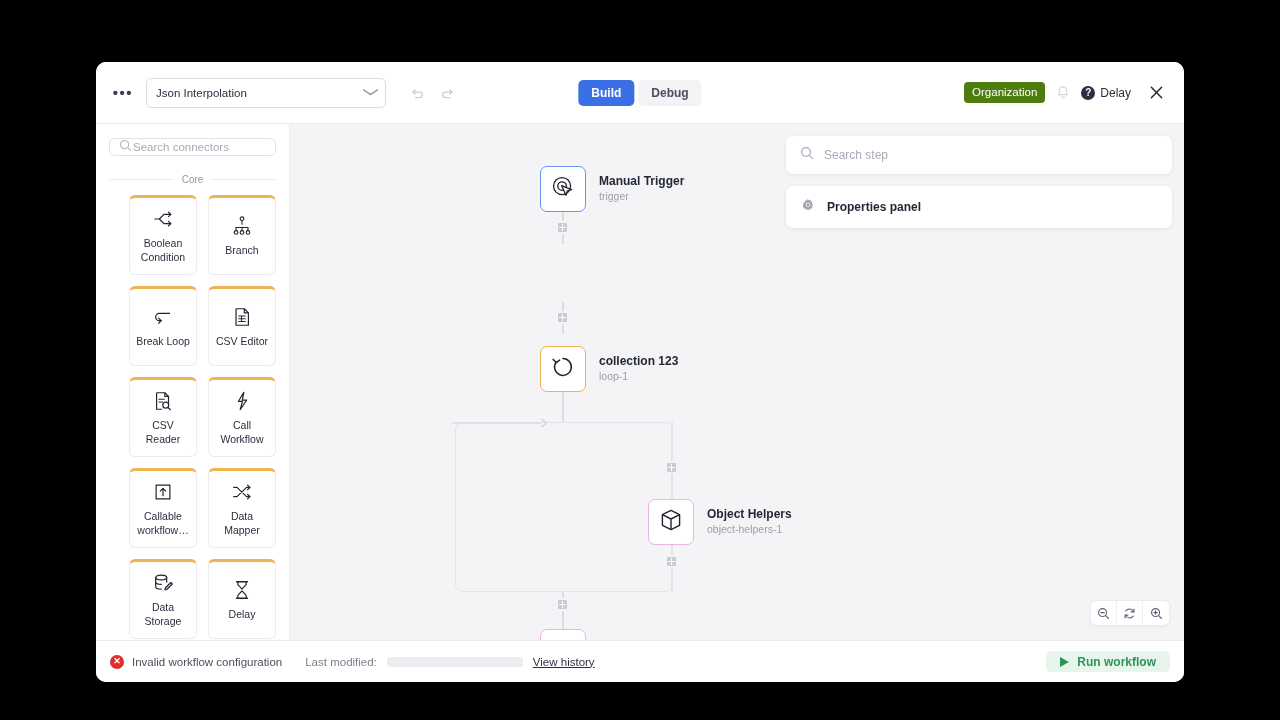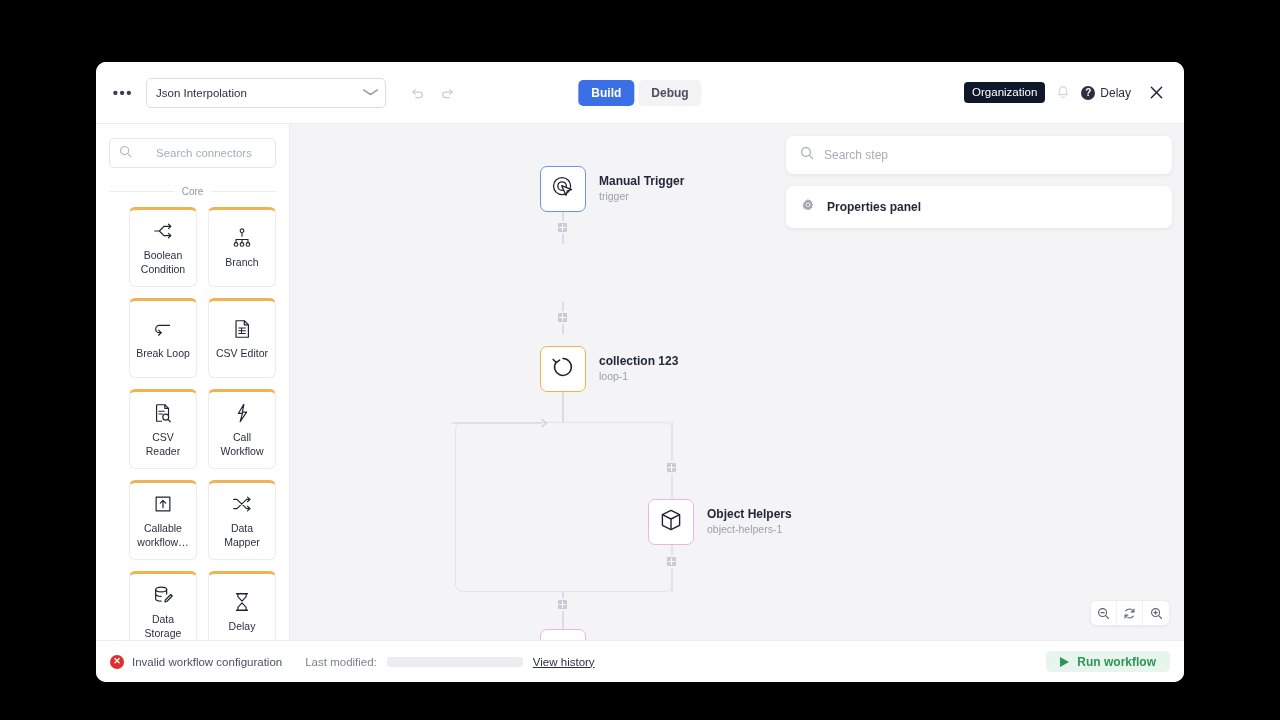--- a/index.html
+++ b/index.html
@@ -71,7 +71,7 @@
     margin-left:auto; display:flex; align-items:center; gap:11px;
   }
   .org-badge {
-    background:#0f172a; color:#fff; font-size:11.5px;
+    background:#4d7c0f; color:#fff; font-size:11.5px;
     padding: 3px 8px; border-radius:4px; cursor:pointer; font-weight:400;
     line-height:1.3;
   }

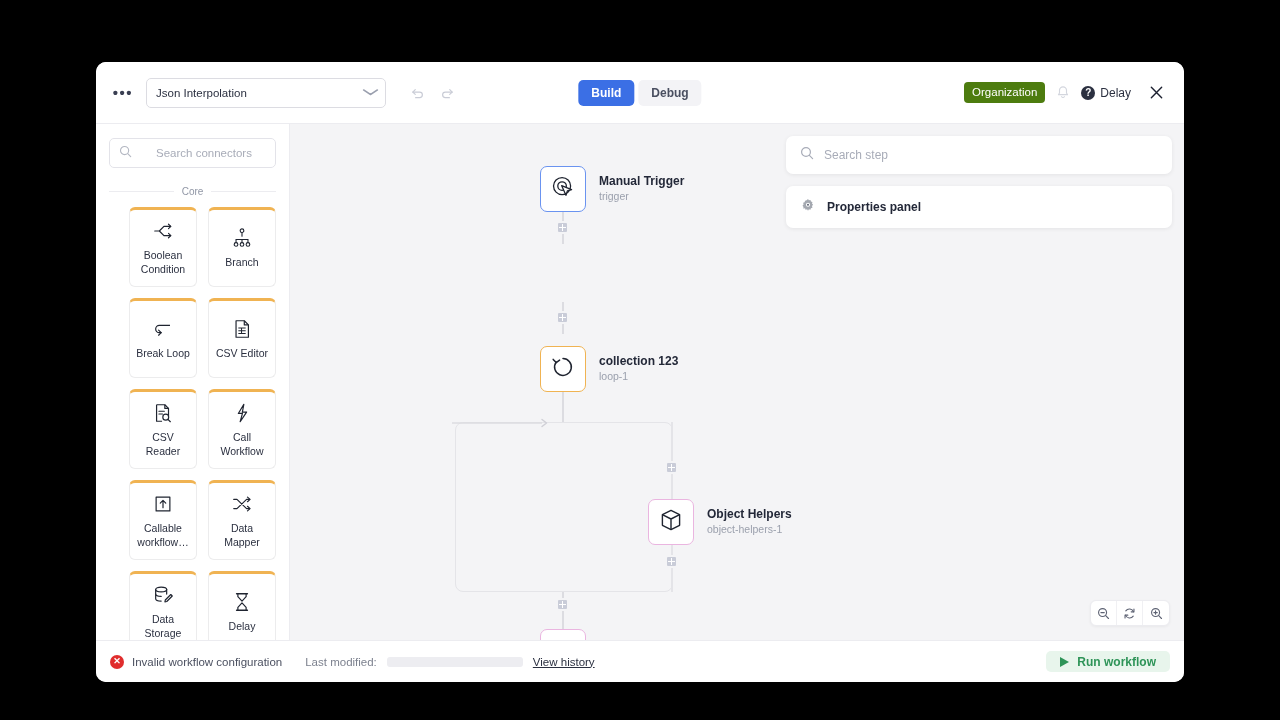--- a/index.html
+++ b/index.html
@@ -97,8 +97,8 @@
   }
   .search-conn {
     margin: 14px 13px 0 13px;
-    height: 30px; border:1px solid #e3e3e9; border-radius:5px;
-    display:flex; align-items:center; gap:24px; padding: 0 9px;
+    height: 18px; border:1px solid #e3e3e9; border-radius:5px;
+    display:flex; align-items:center; gap:1px; padding: 0 9px;
     cursor:text;
   }
   .search-conn .ph { font-size:11.5px; color:#a8acb8; }

